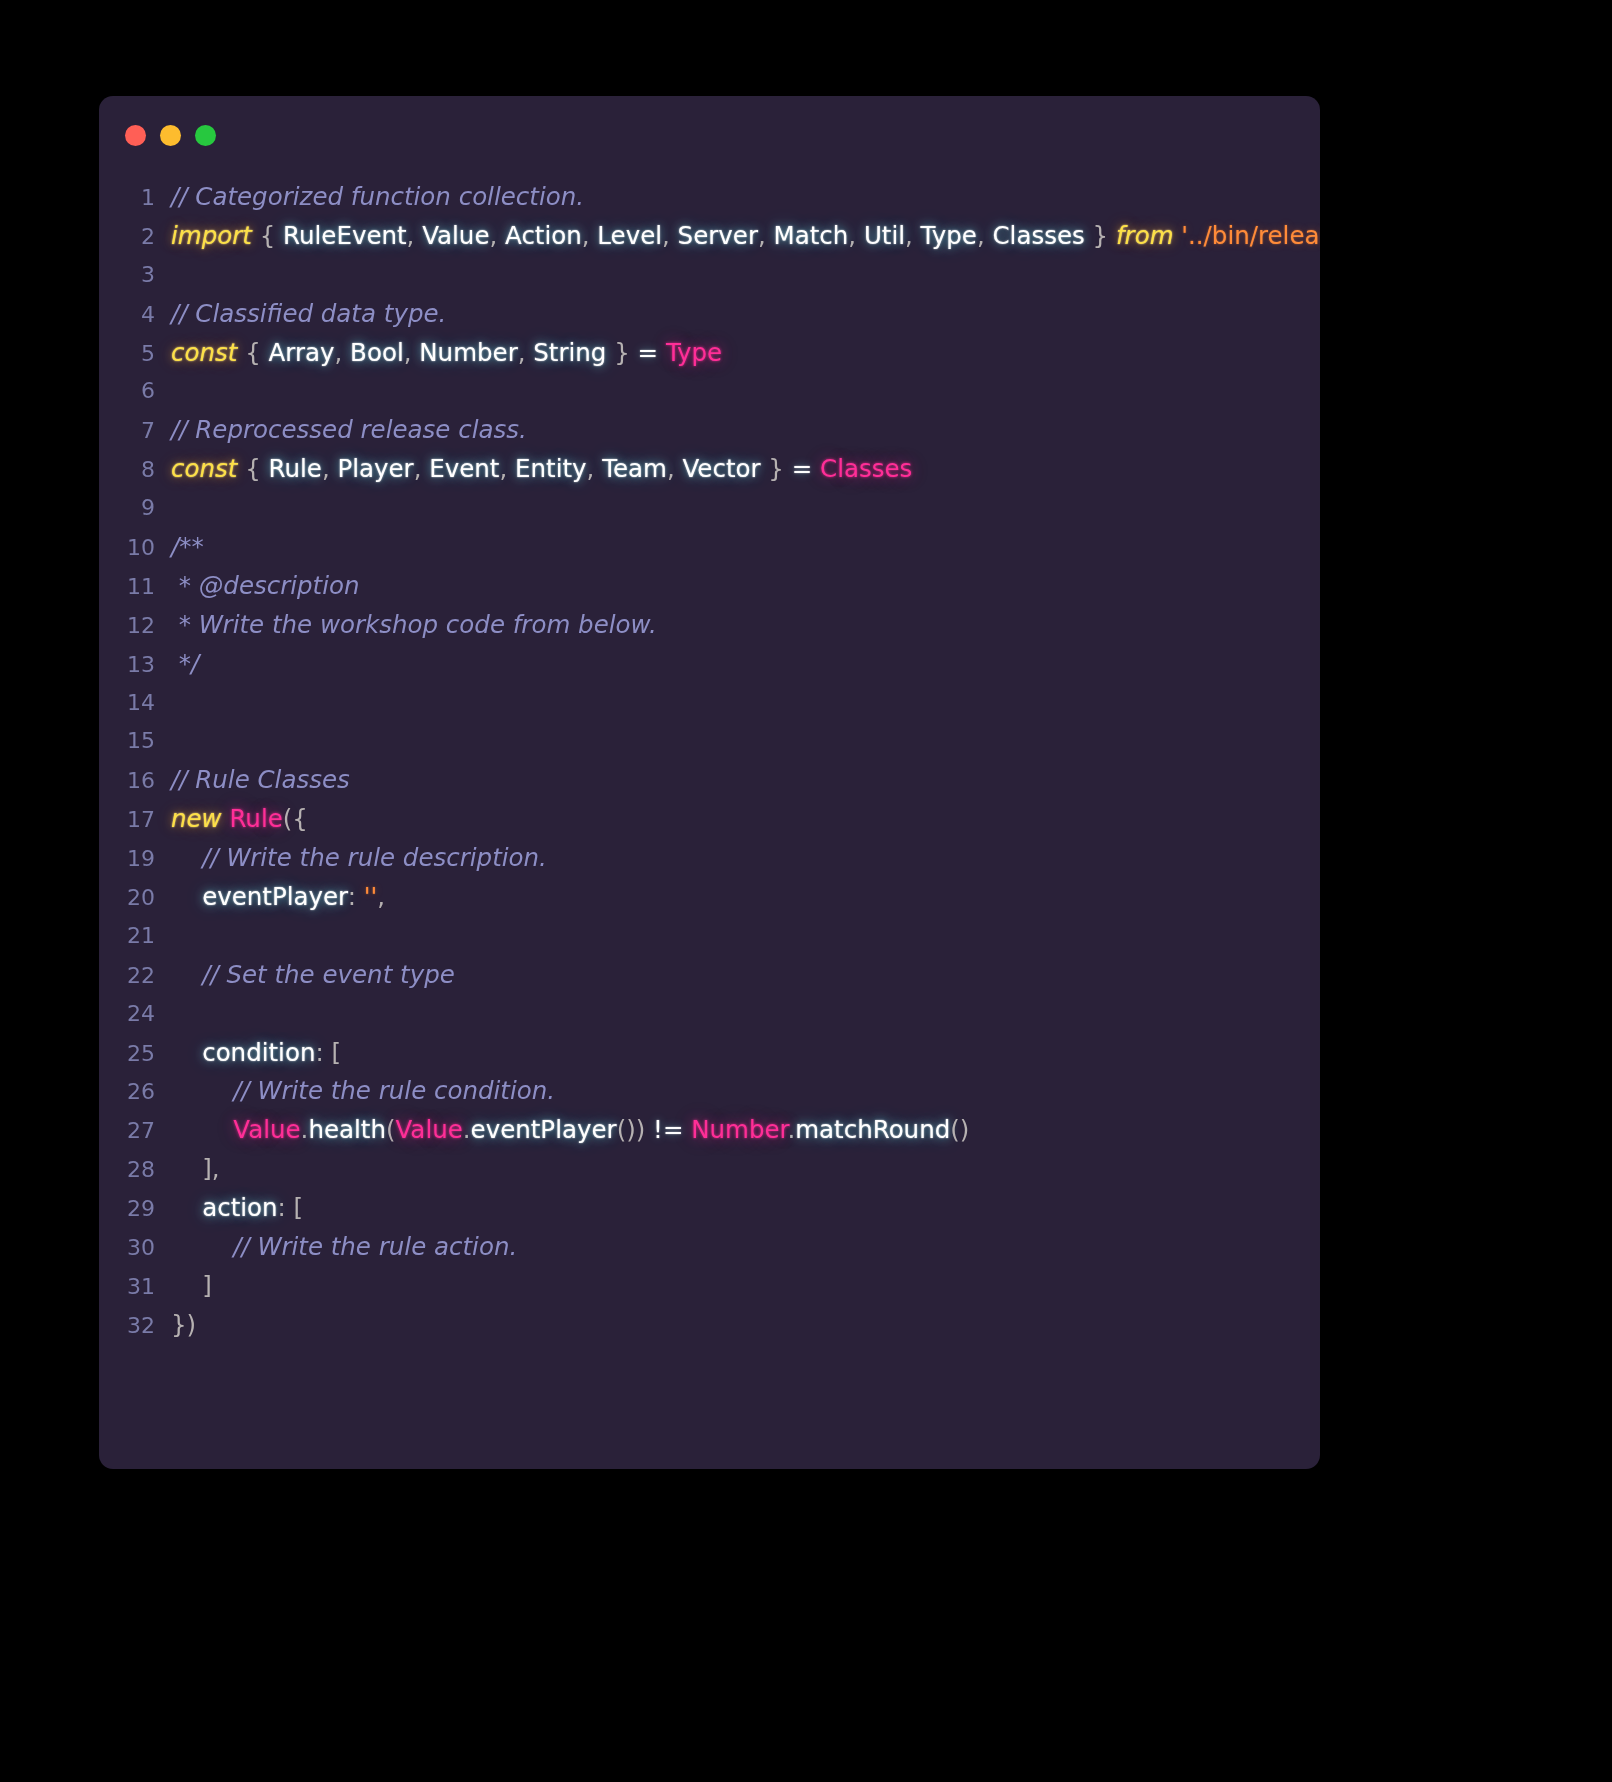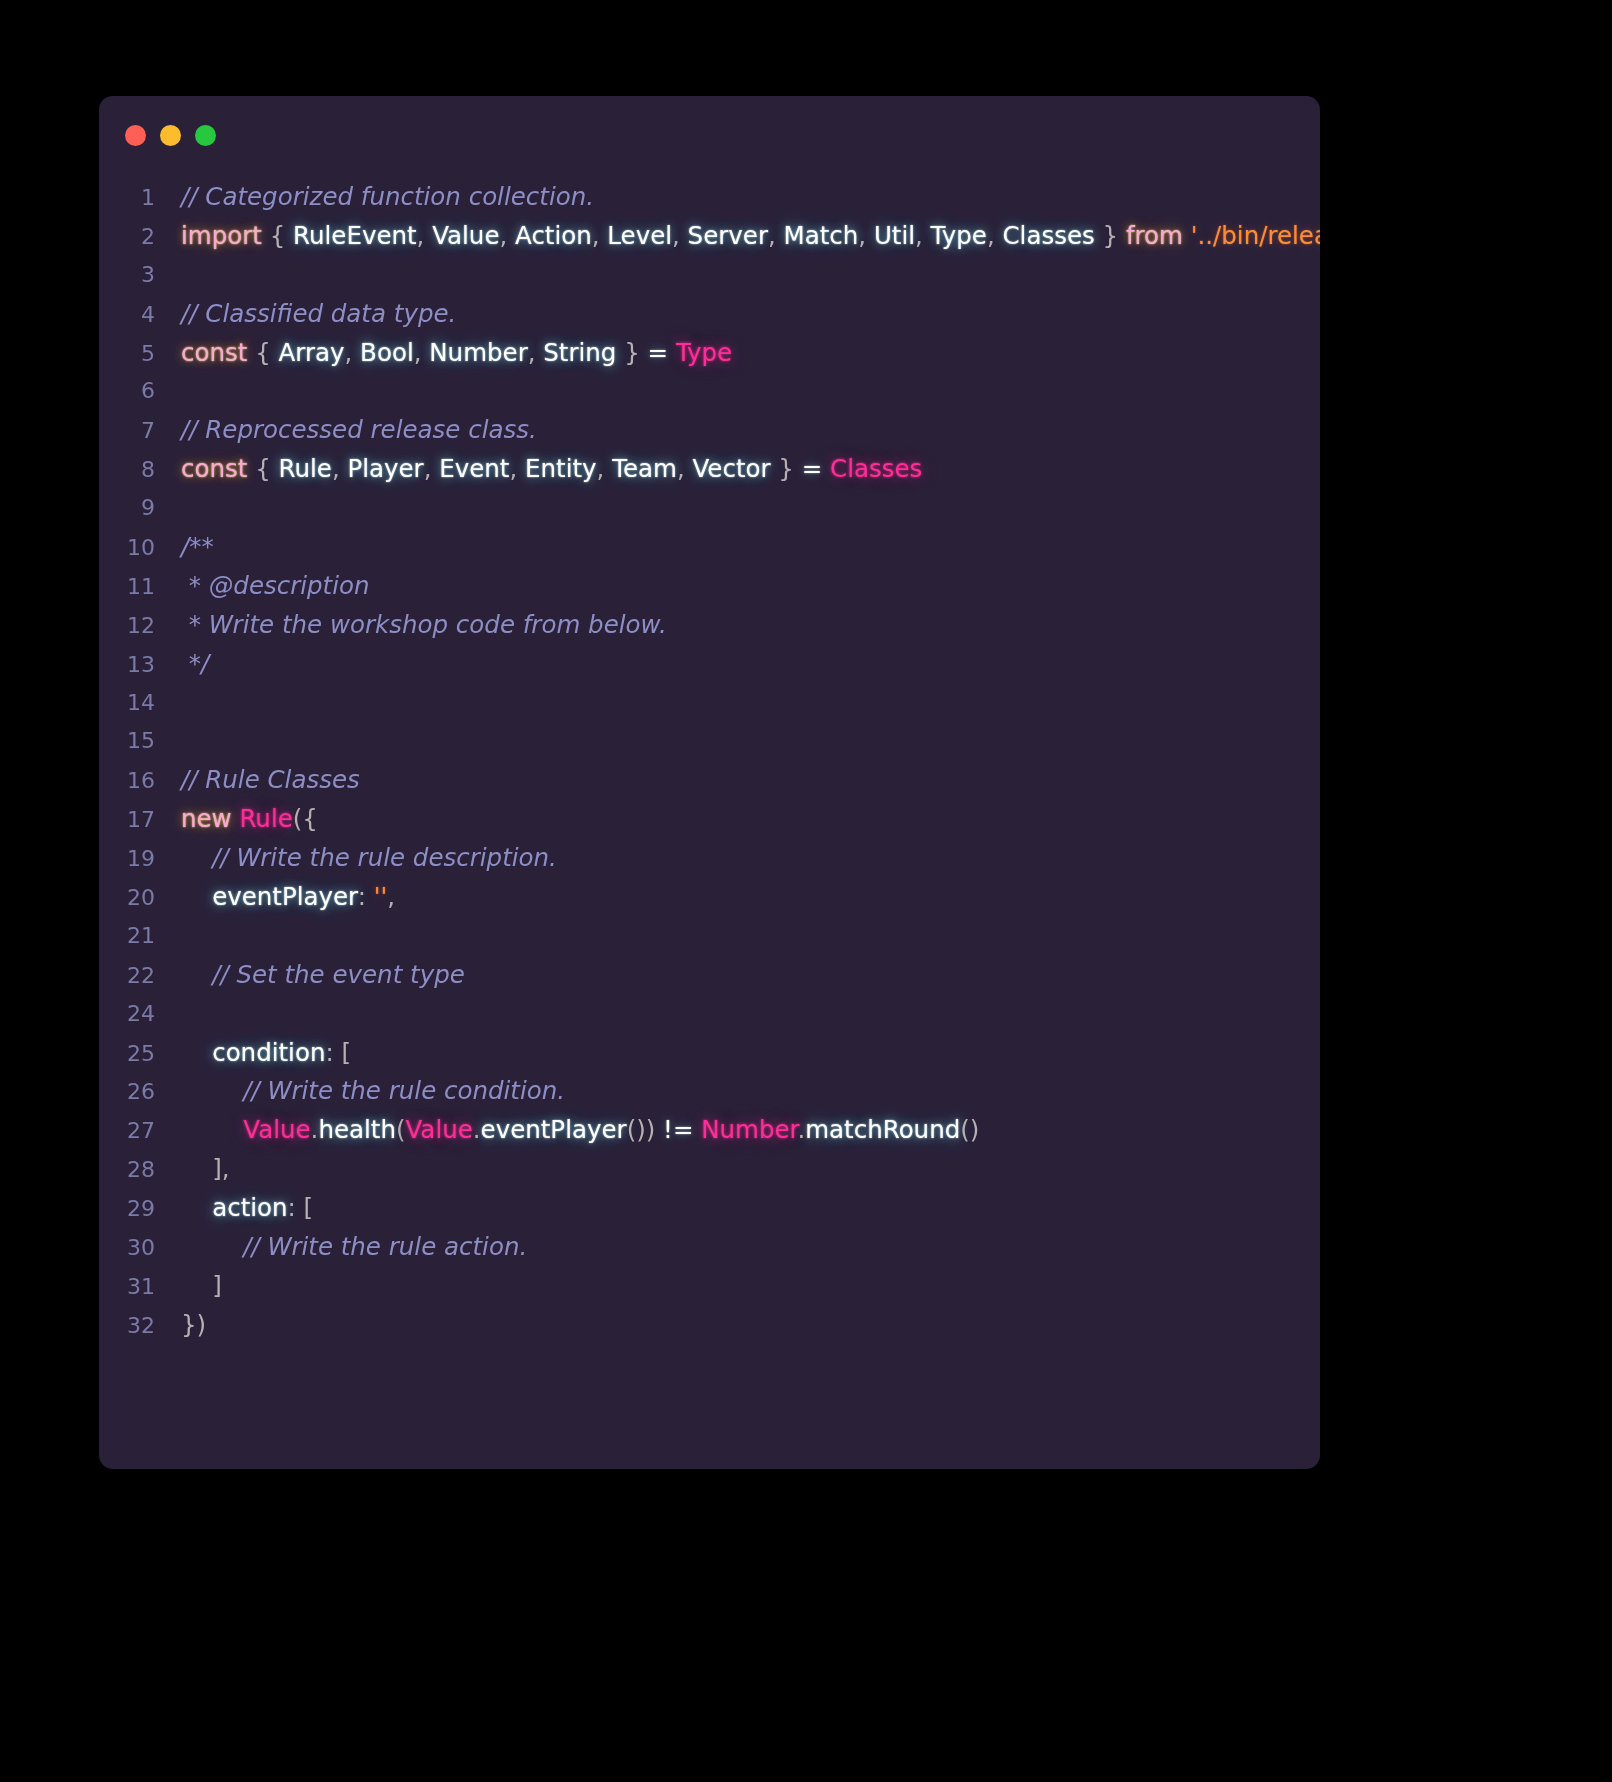--- a/index.html
+++ b/index.html
@@ -72,7 +72,6 @@
     font-size: 24.5px;
     white-space: pre;
     font-family: "DejaVu Sans", sans-serif;
-    margin-left: 10px;
   }
 
   

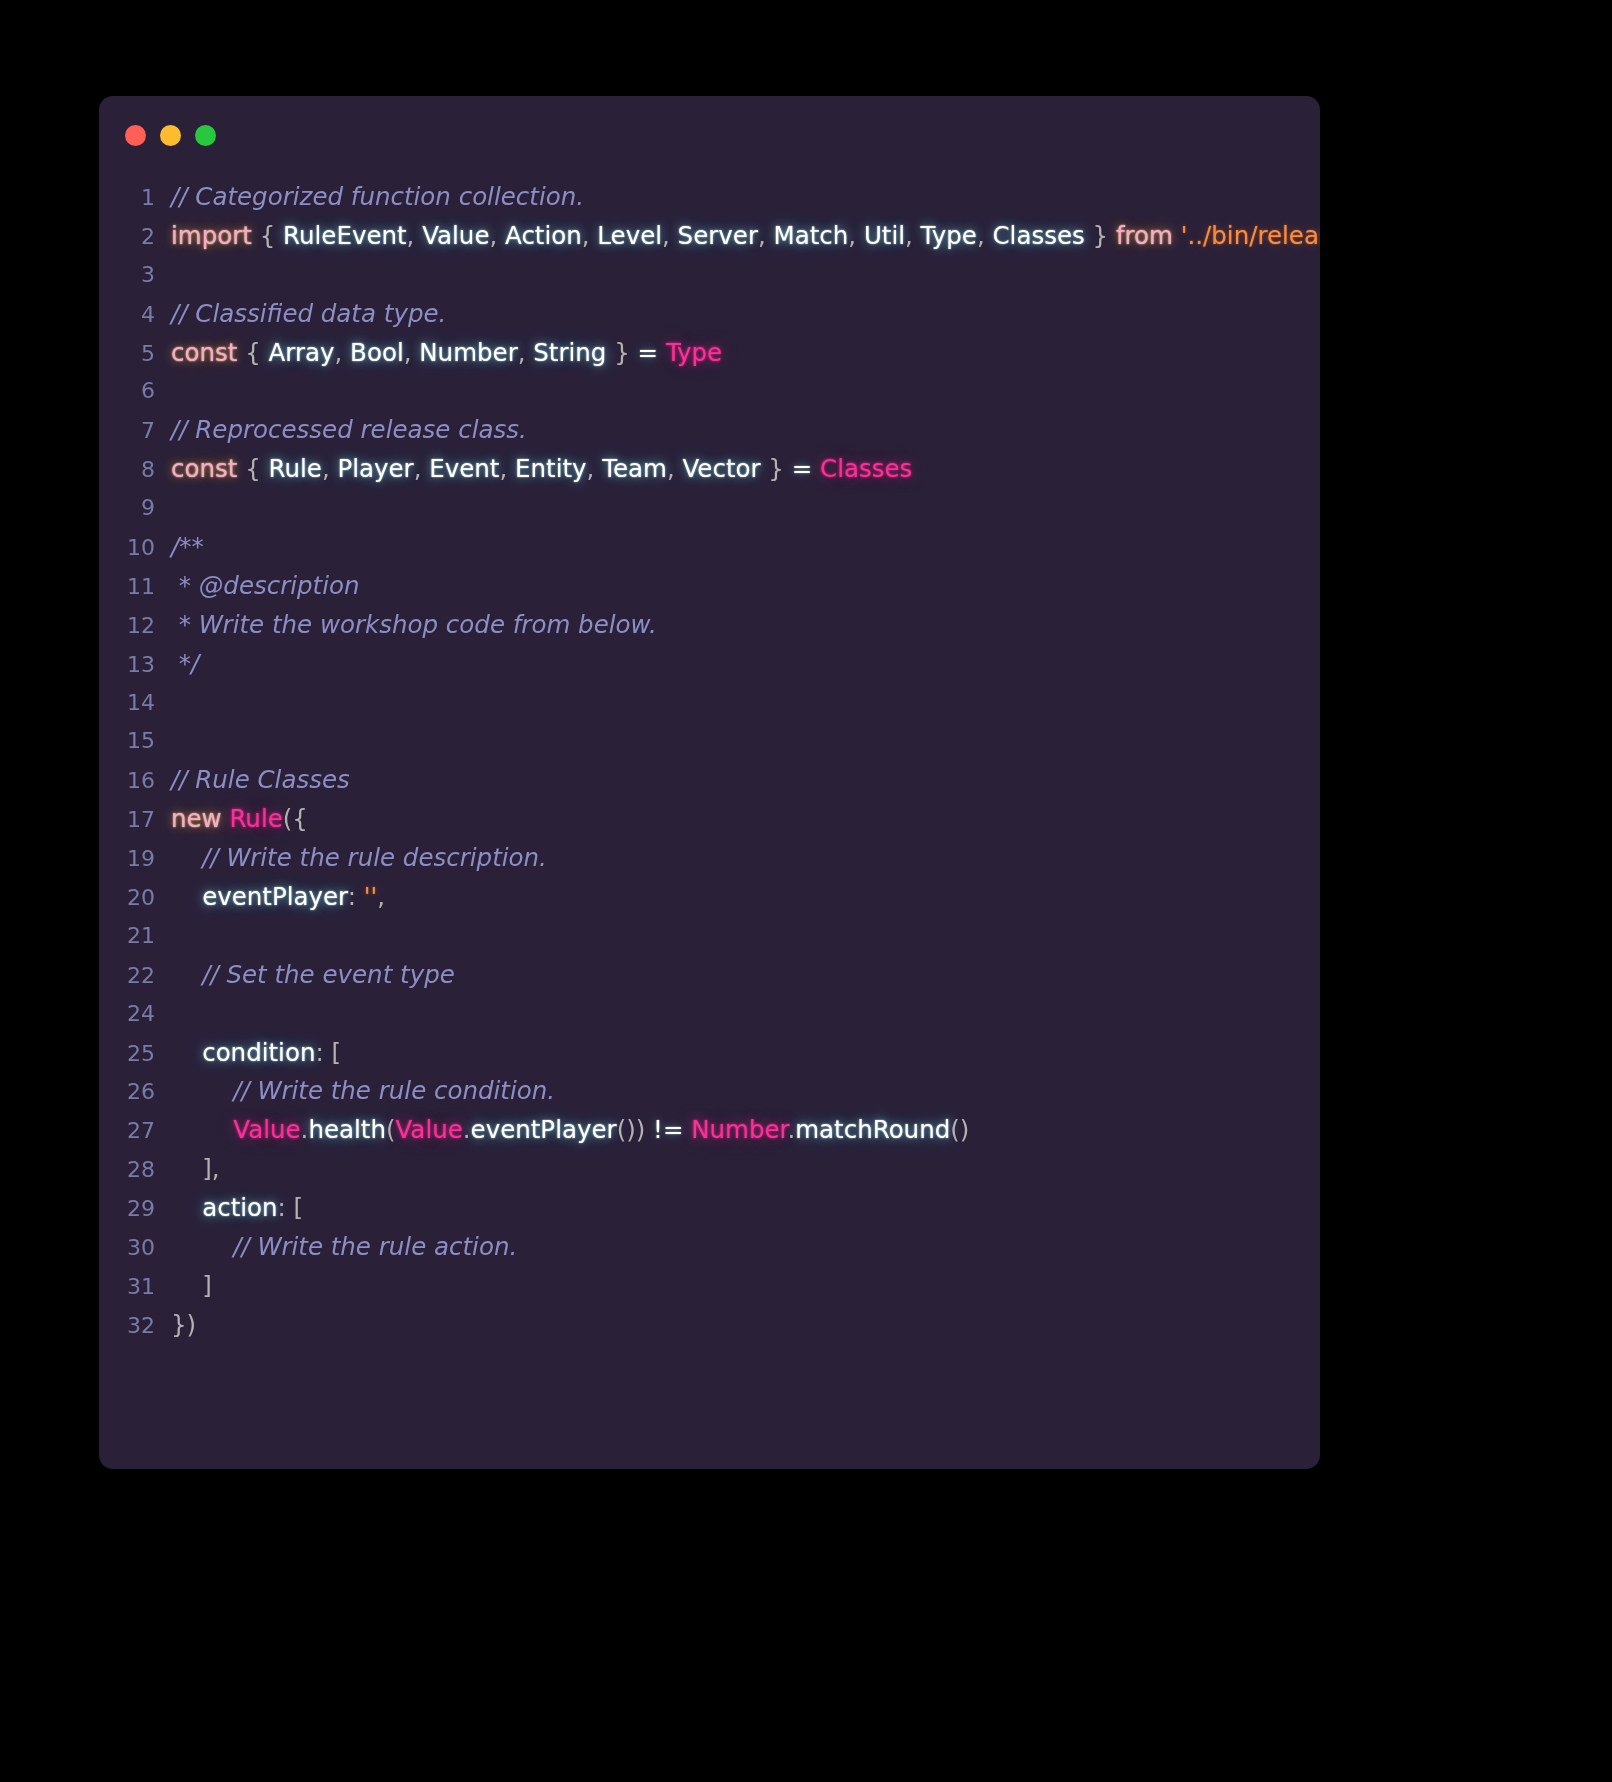--- a/index.html
+++ b/index.html
@@ -80,7 +80,8 @@
     font-style: italic;
   }
   .t-kw {
-    color: #f9a8d4;
+    color: #fde047;
+    font-style: italic;
     text-shadow: 0 0 2px rgba(253,230,138,.95),
                  0 0 9px rgba(255,180,60,.55),
                  0 0 18px rgba(255,150,40,.30);

